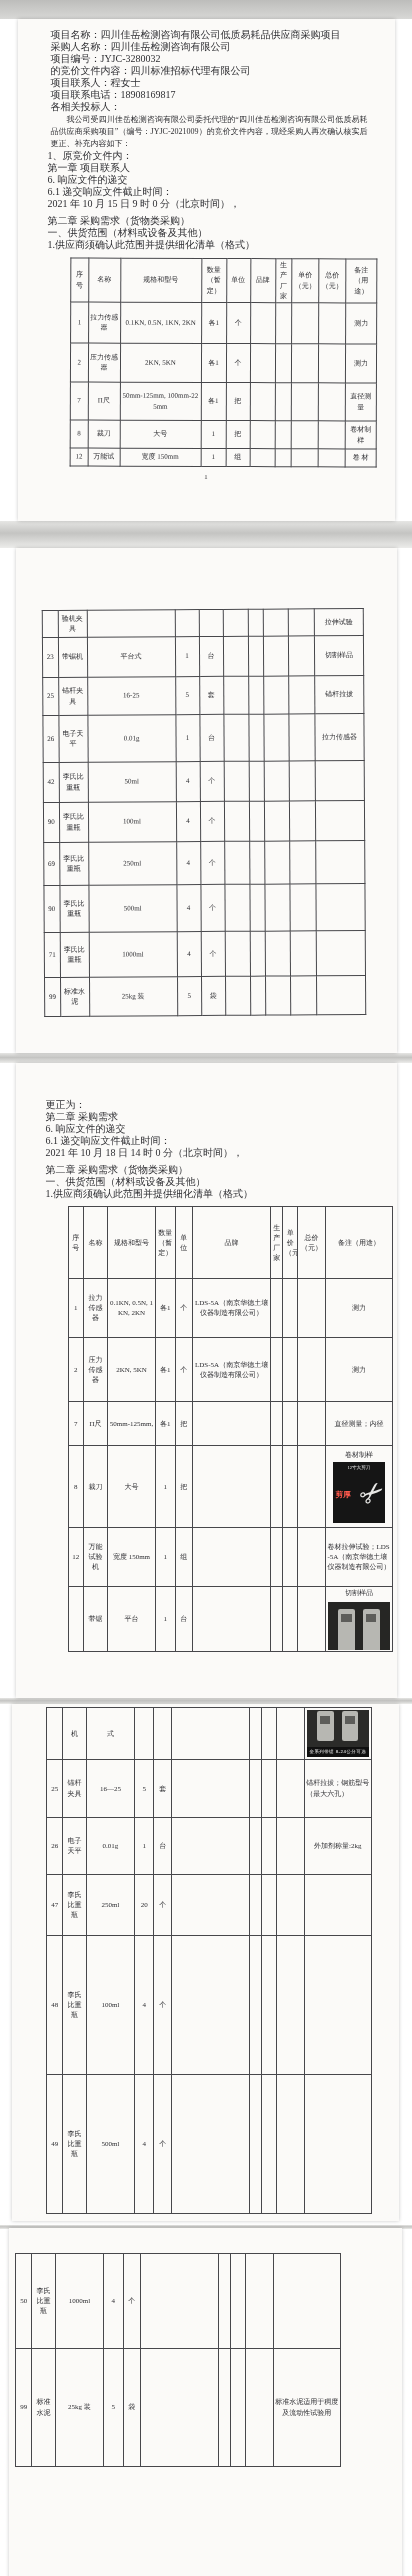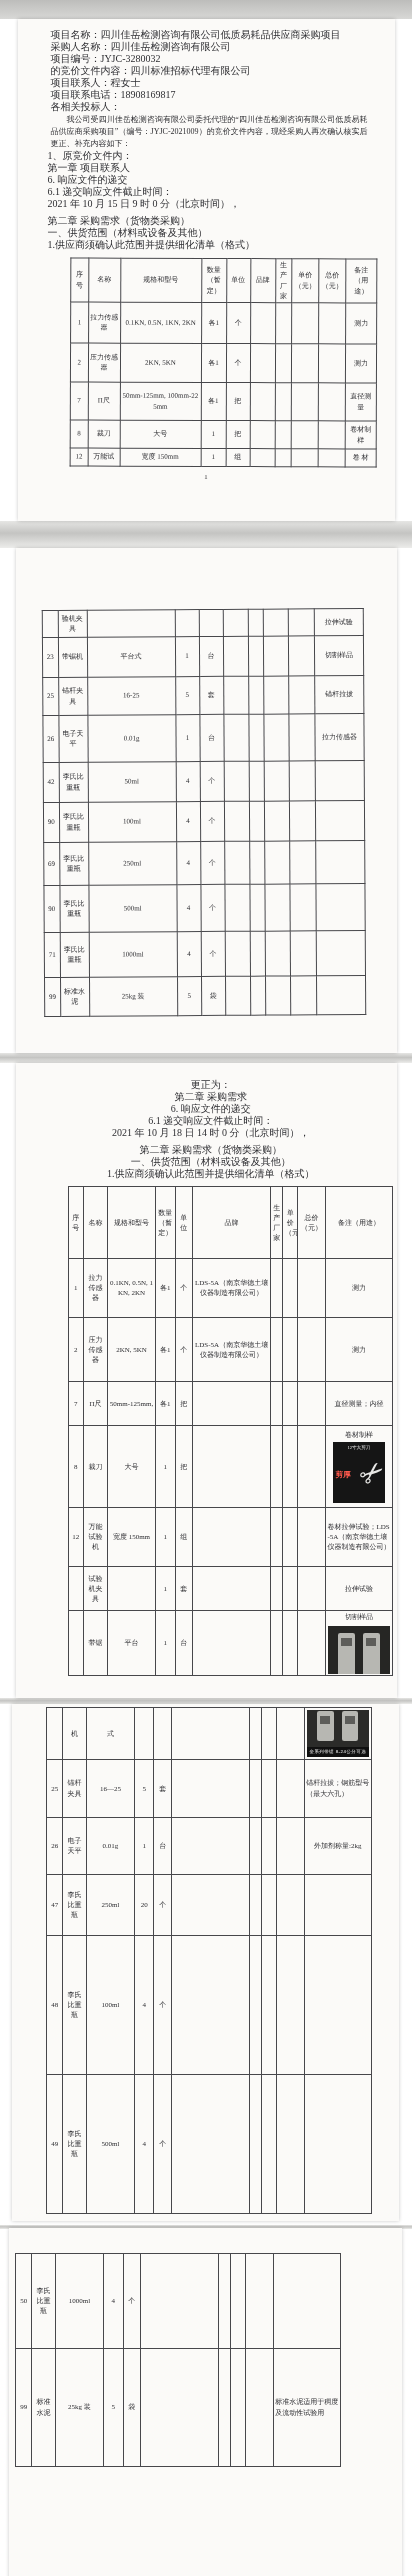--- a/index.html
+++ b/index.html
@@ -316,7 +316,7 @@
 </div>
 
 <div class="page" style="top:1063px;left:15.5px;width:381px;height:635px;">
-  <div class="sect" style="padding-top:16px;text-align:center;">
+  <div class="sect" style="padding-top:36px;">
     <div class="line">更正为：</div>
     <div class="line">第二章 采购需求</div>
     <div class="line">6. 响应文件的递交</div>

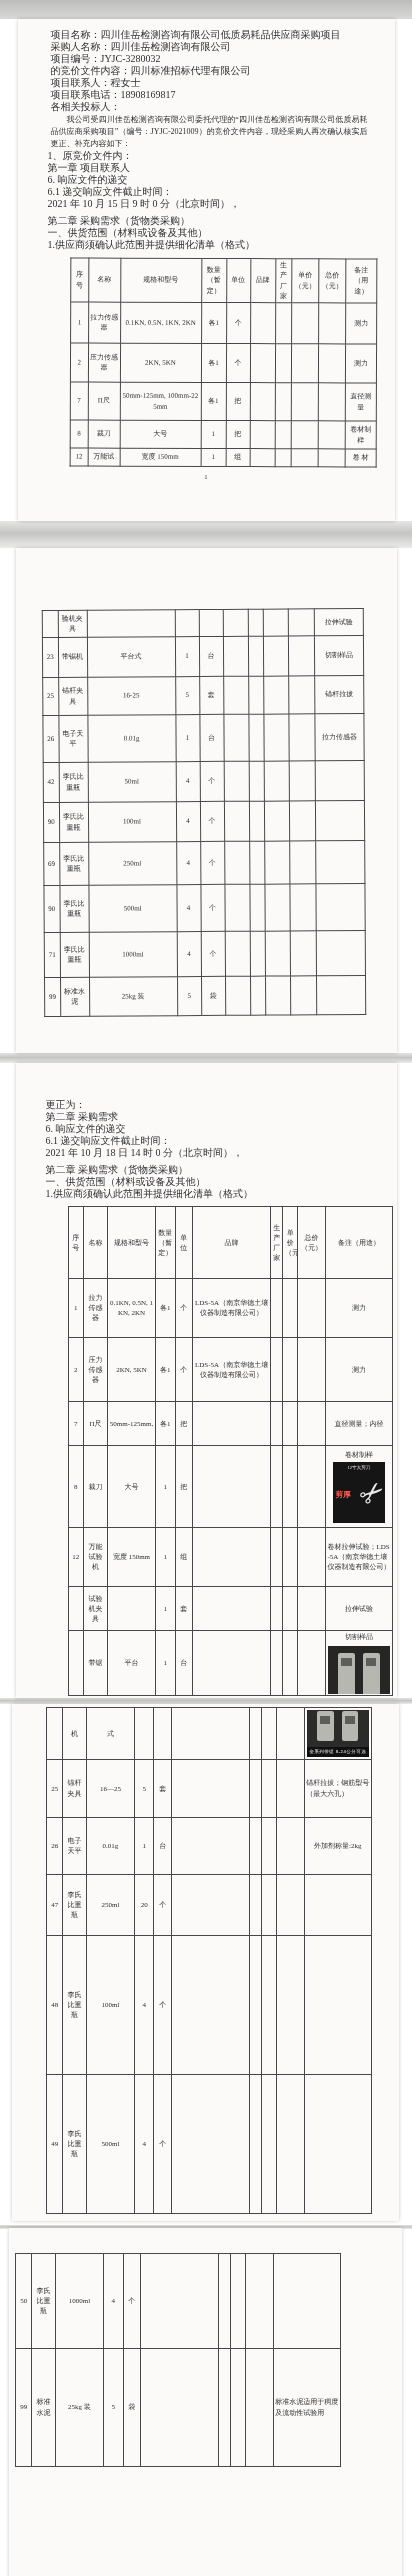--- a/index.html
+++ b/index.html
@@ -420,18 +420,6 @@
           <td></td>
       <td class="small" style="text-align:left;">卷材拉伸试验；LDS-5A（南京华德土壤仪器制造有限公司）</td>
     </tr>
-    <tr style="height:44px;">
-      <td></td>
-      <td>试验机夹具</td>
-      <td></td>
-      <td>1</td>
-      <td>套</td>
-      <td></td>
-          <td></td>
-      <td></td>
-          <td></td>
-      <td>拉伸试验</td>
-    </tr>
     <tr style="height:52px;">
       <td></td>
       <td>带锯</td>

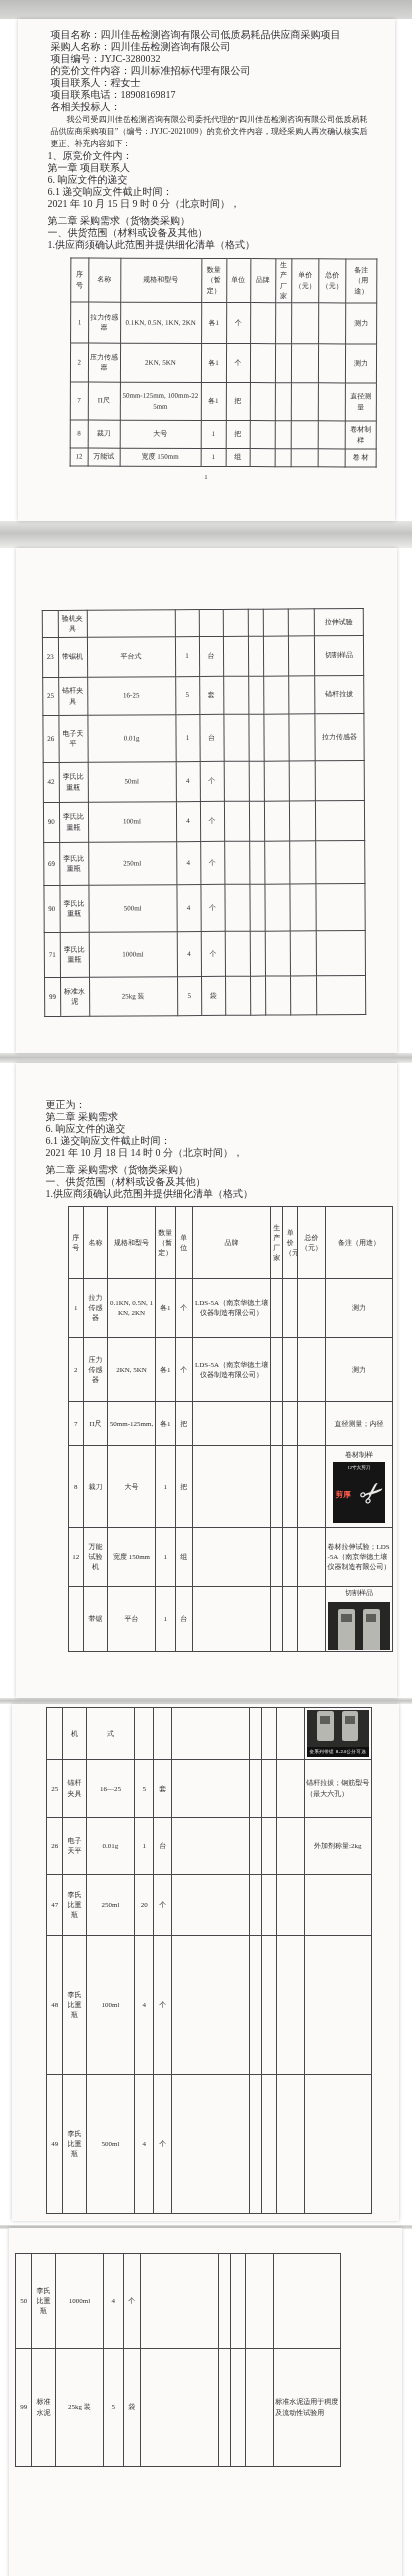--- a/index.html
+++ b/index.html
@@ -578,7 +578,7 @@
           <td></td>
       <td></td>
           <td></td>
-      <td style="text-align:left;">标准水泥适用于稠度及流动性试验用</td>
+      <td style="text-align:center;">标准水泥适用于稠度及流动性试验用</td>
     </tr>
   </tbody>
     </table>

